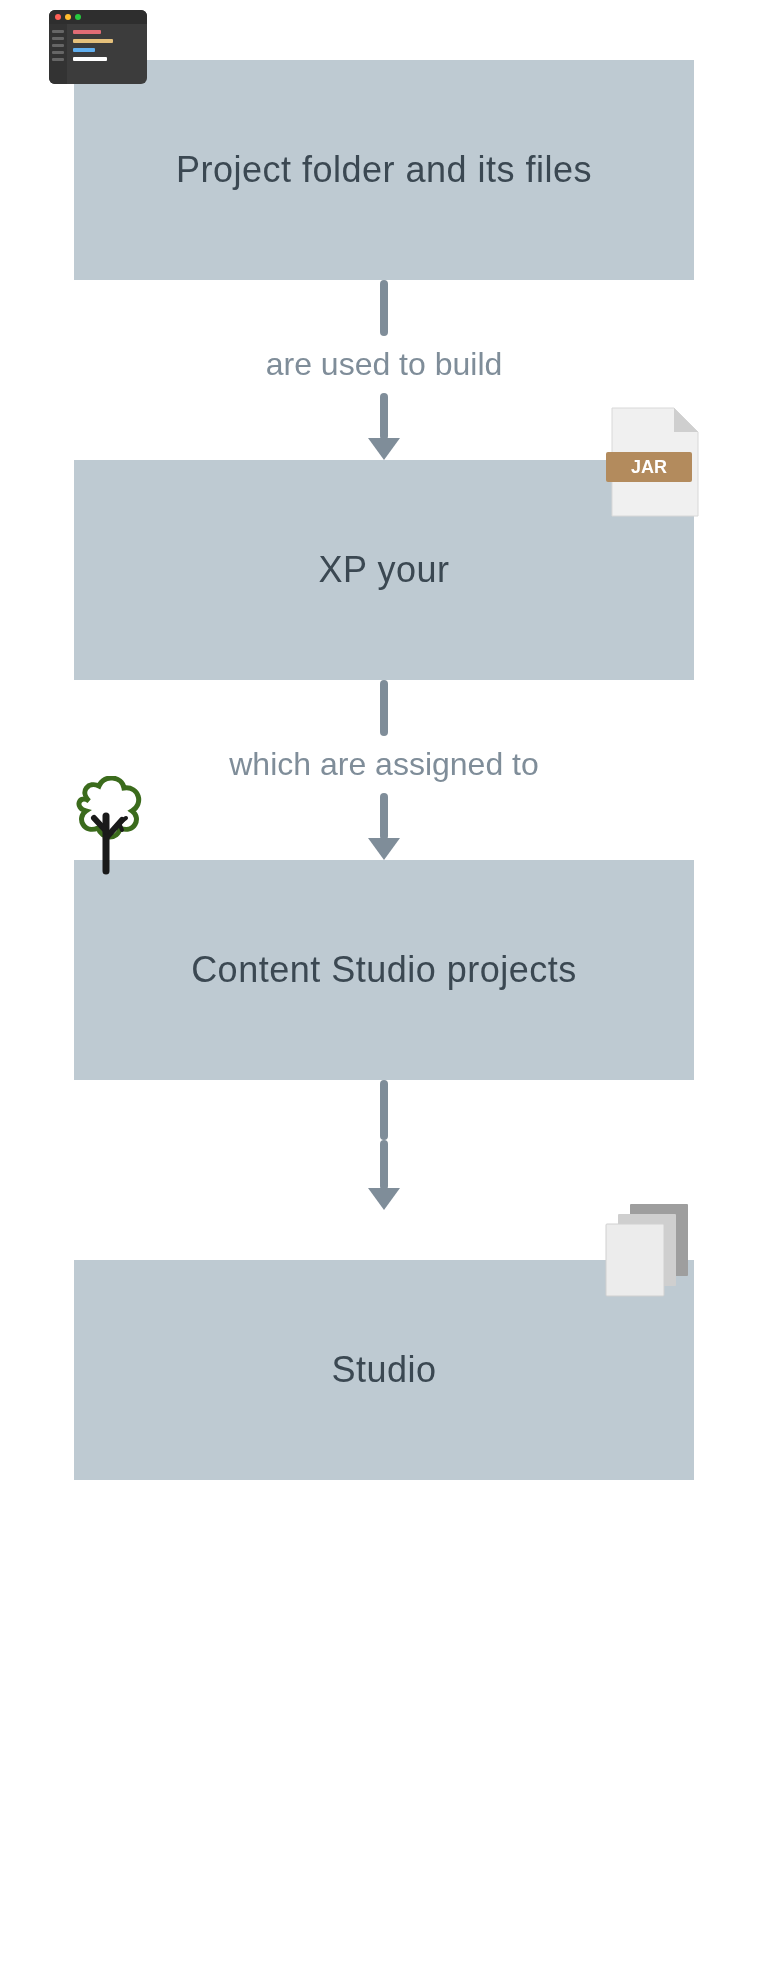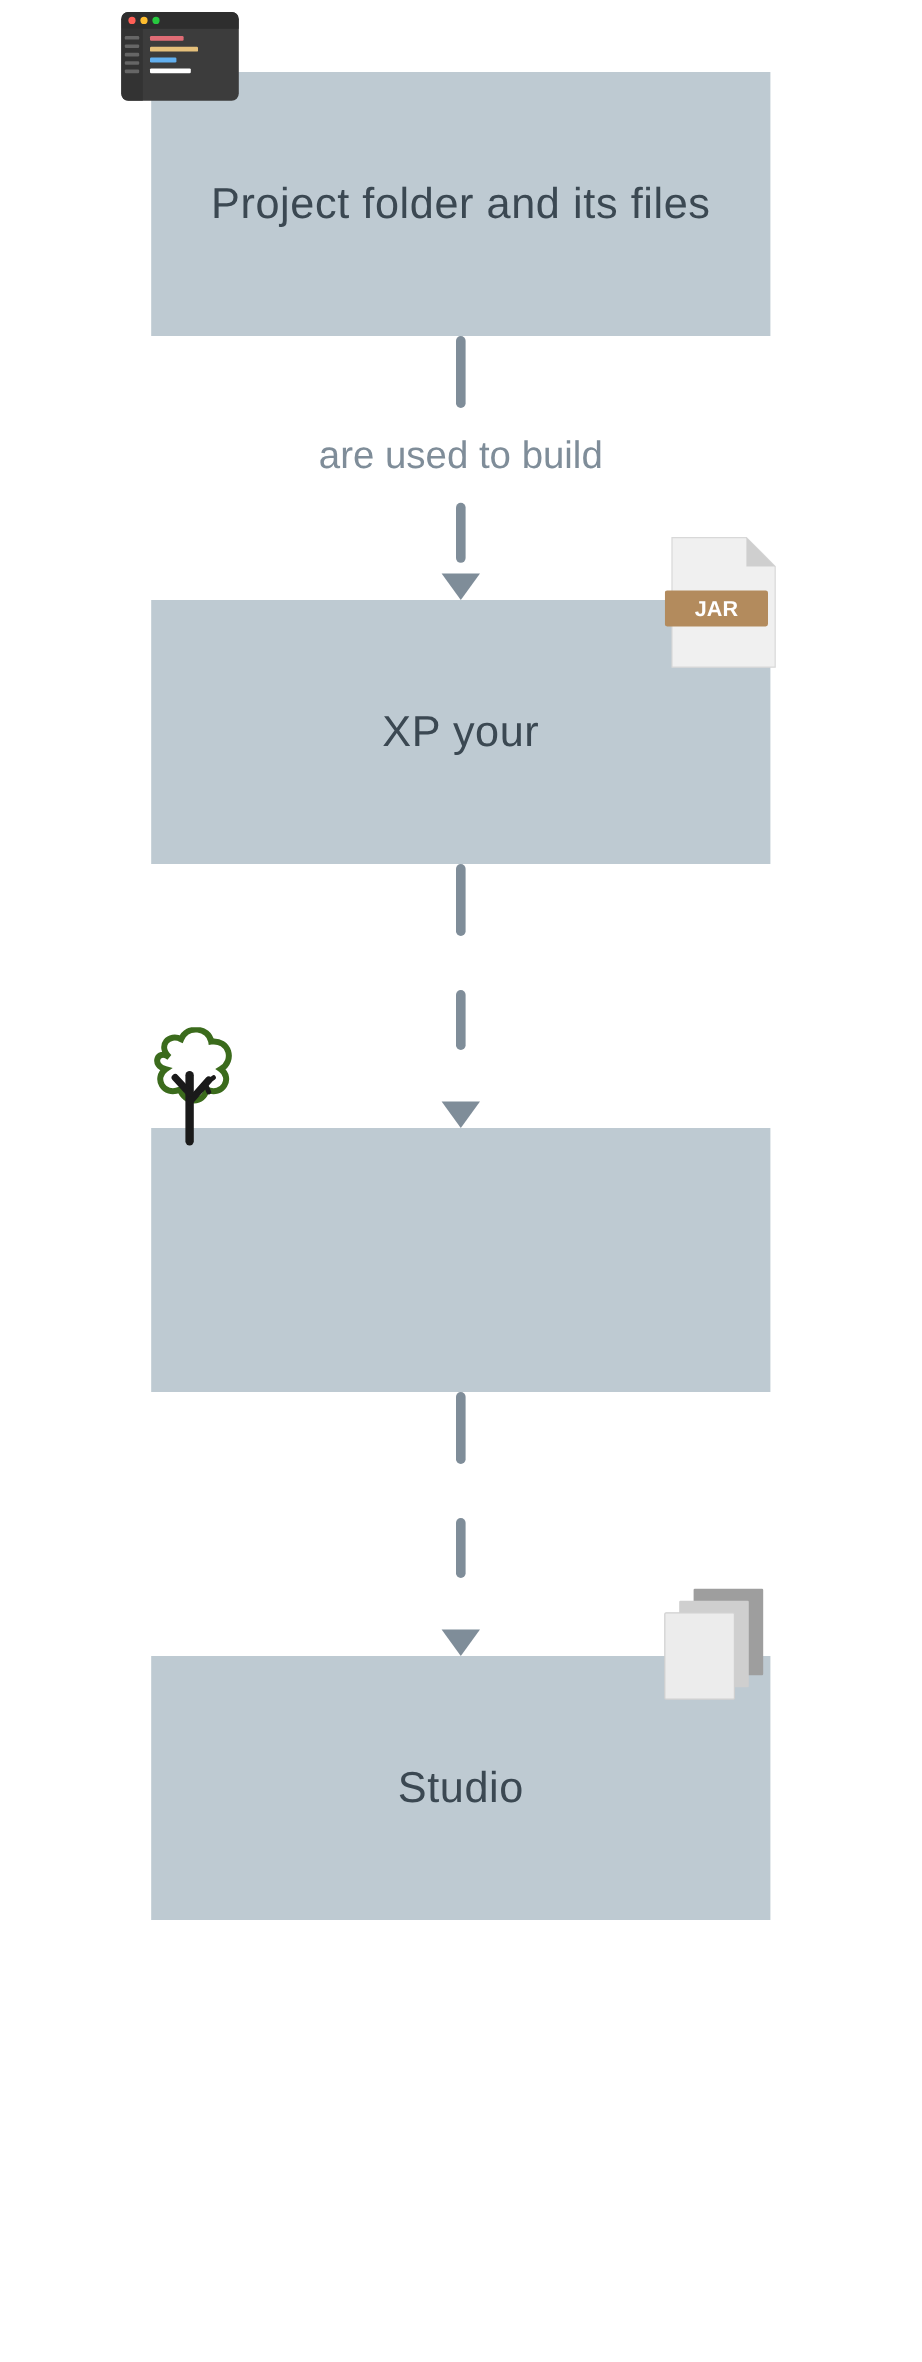--- a/index.html
+++ b/index.html
@@ -15,7 +15,7 @@
   }
   .node {
     background: #BECAD2;
-    width: 516px;
+    width: 620px;
     height: 220px;
     display: flex;
     align-items: center;

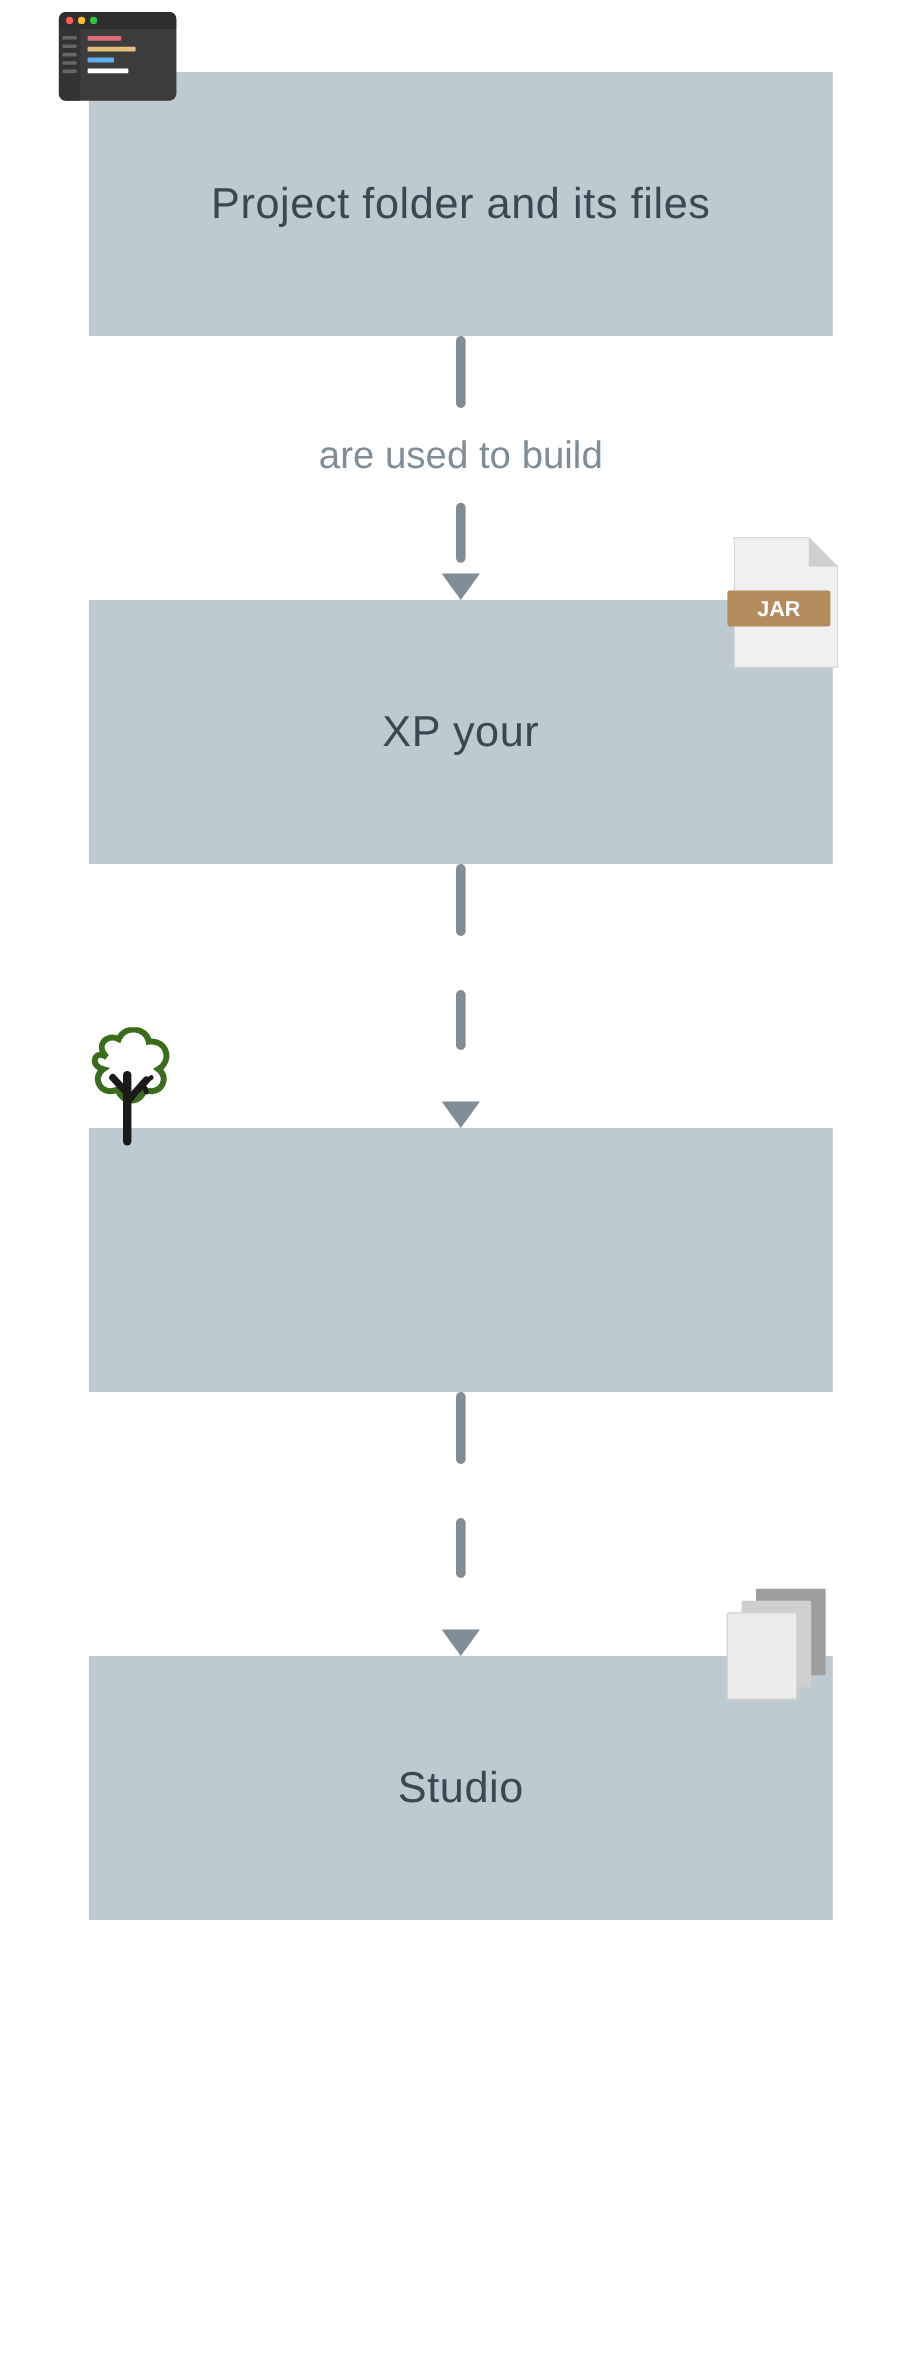--- a/index.html
+++ b/index.html
@@ -33,8 +33,8 @@
     display: flex;
     flex-direction: column;
     align-items: center;
-    height: 220px;
-    justify-content: space-between;
+    height: 180px;
+    justify-content: flex-start;
     position: relative;
   }
   .connector-label {

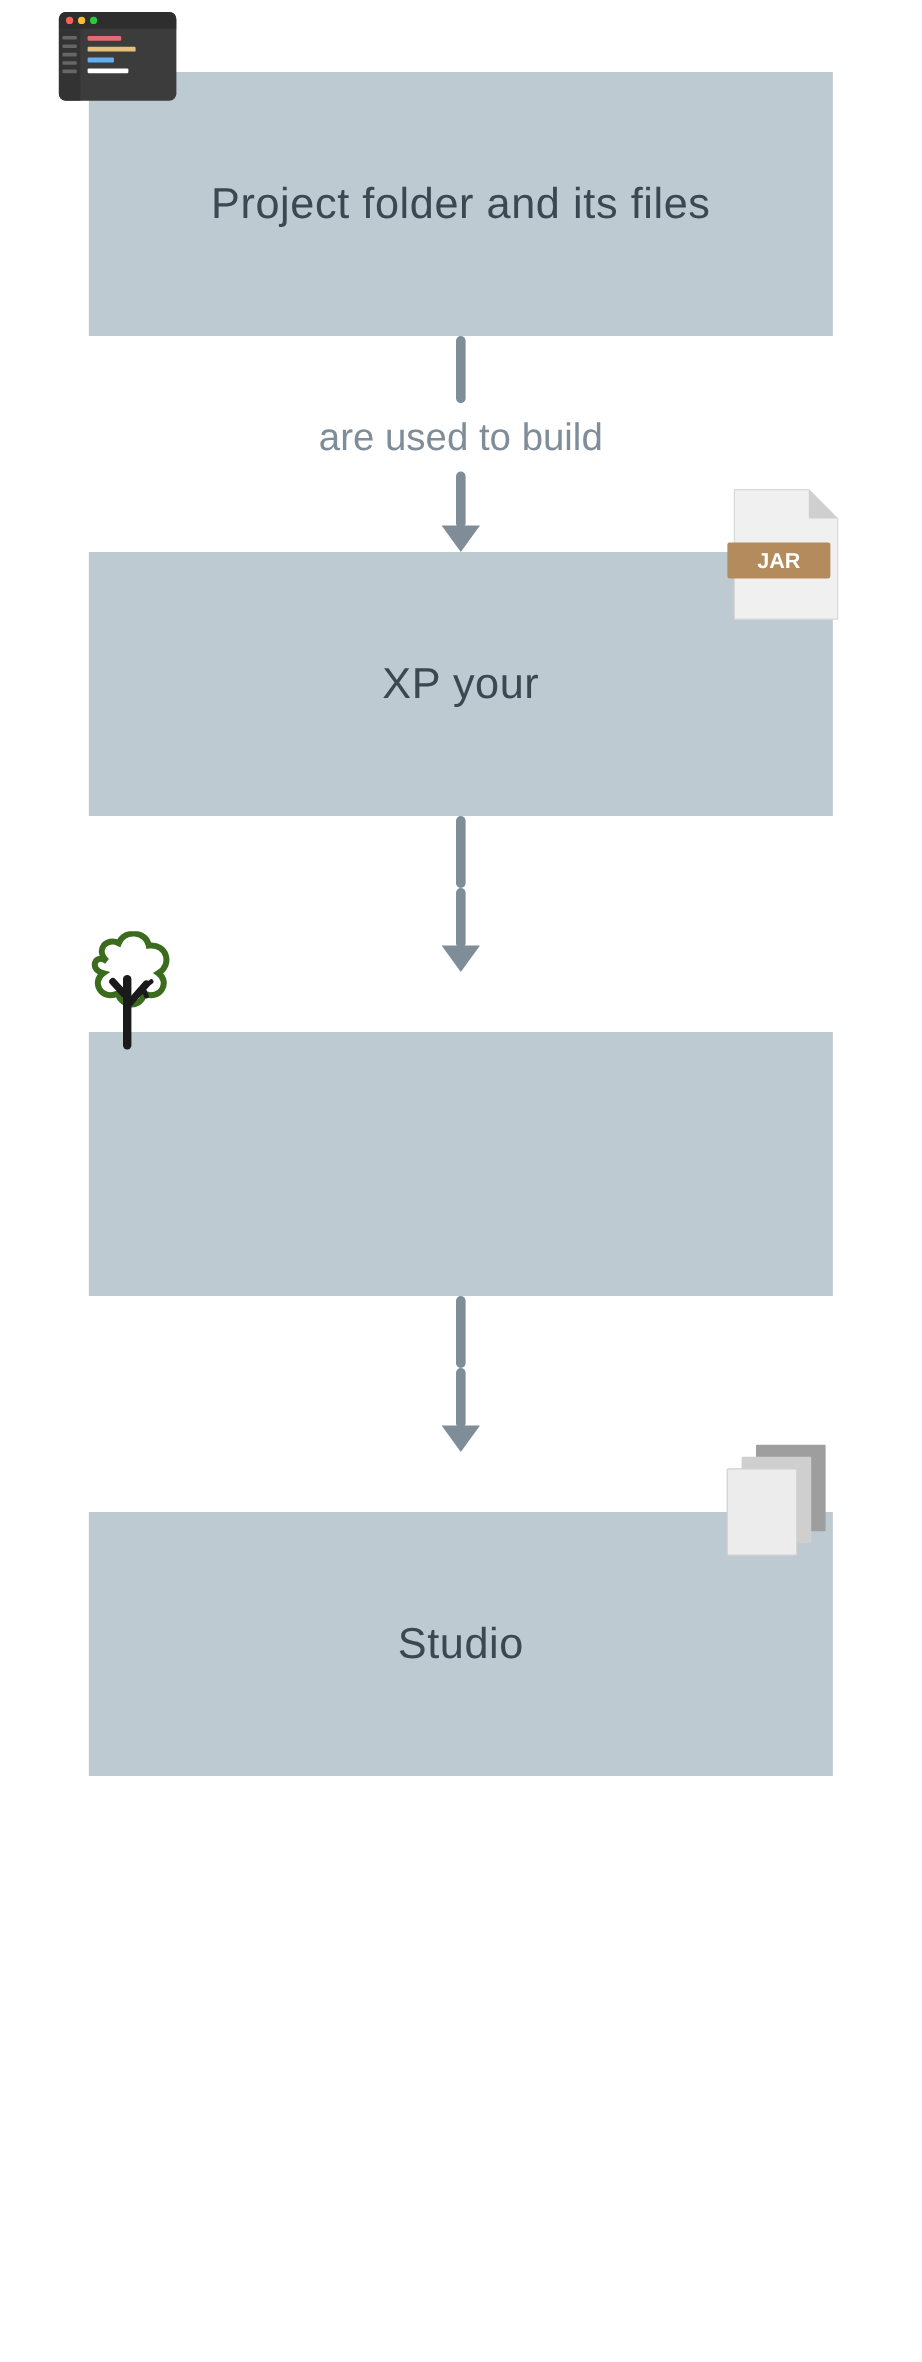--- a/index.html
+++ b/index.html
@@ -163,6 +163,7 @@
 
 <div class="connector">
   <div class="arrow-line" style="height:60px;"></div>
+  <div class="connector-label">which are assigned to</div>
   <div class="arrow-line" style="height:50px;"></div>
   <div class="arrow-head"></div>
 </div>

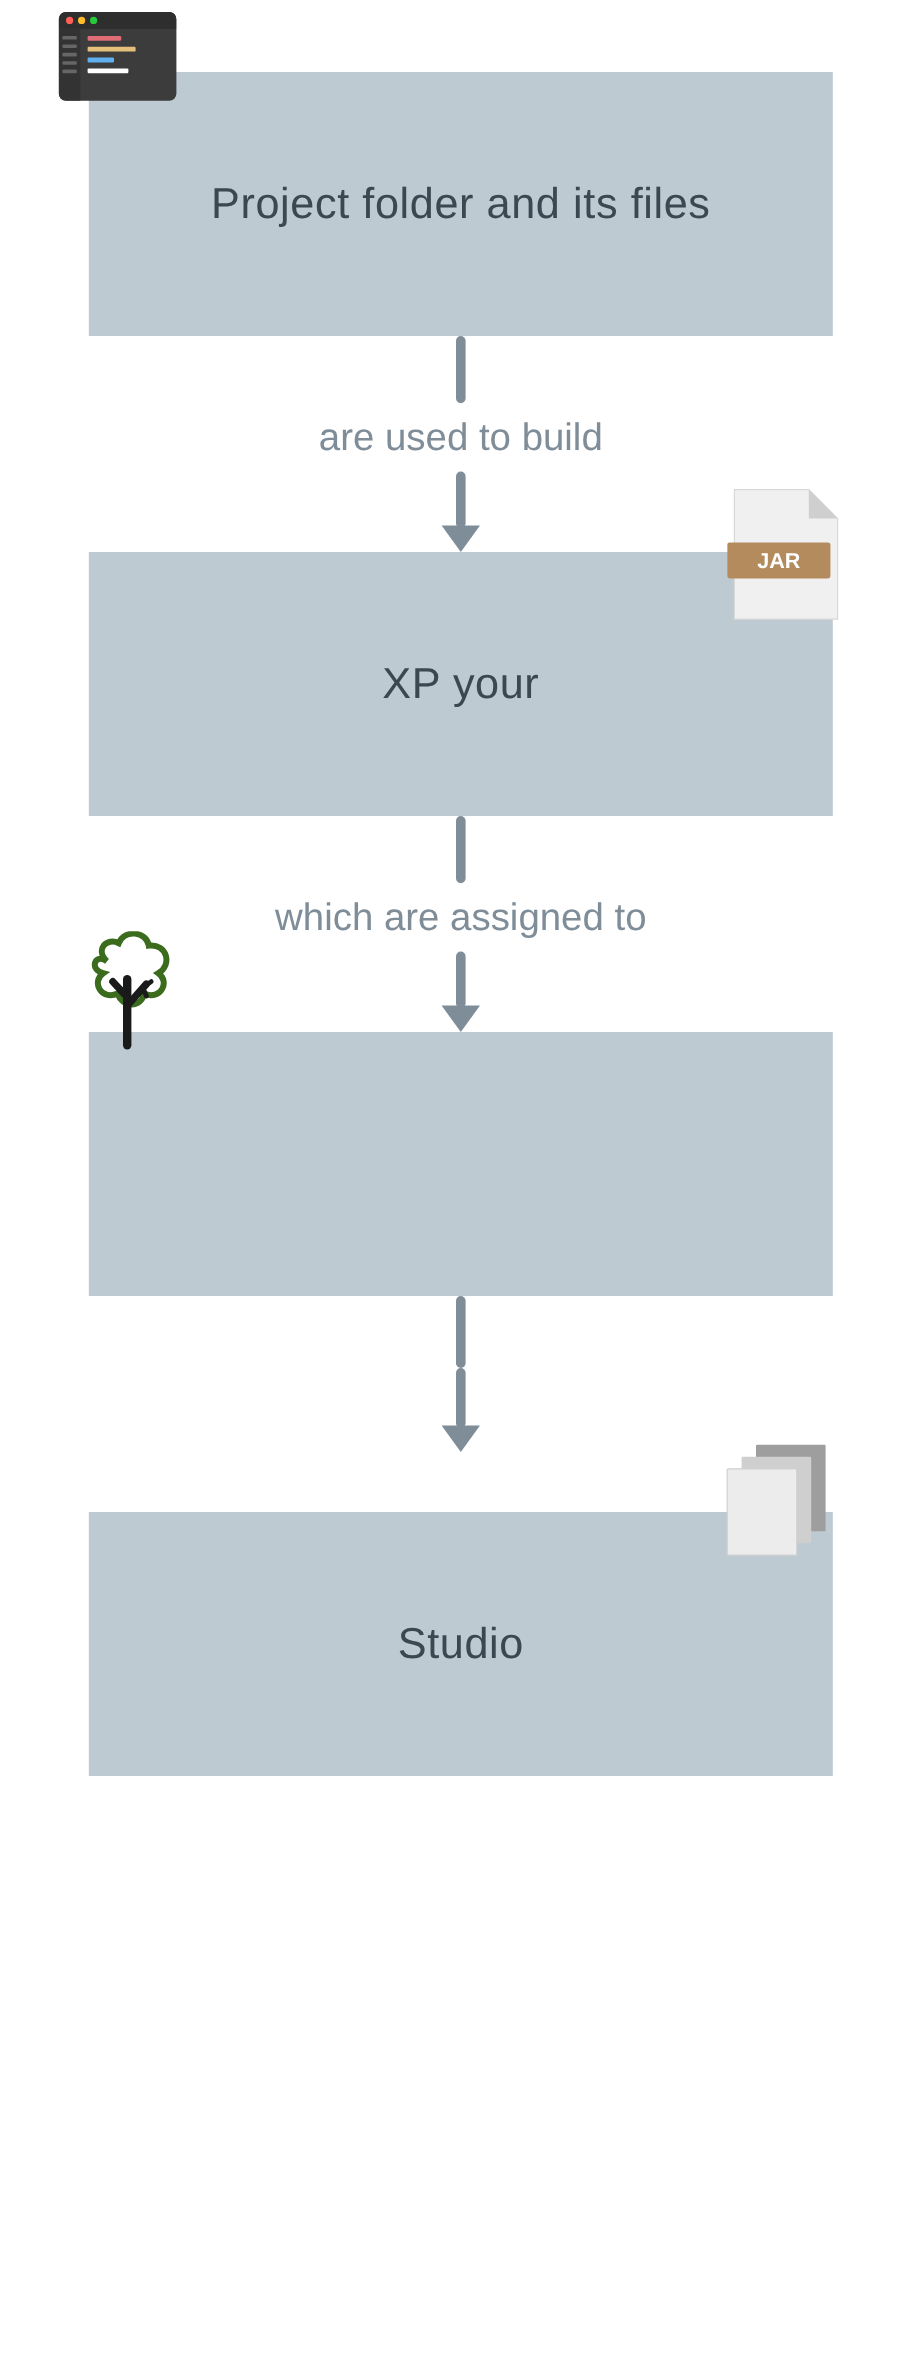--- a/index.html
+++ b/index.html
@@ -178,6 +178,7 @@
       <path d="M55 47 L62 42 M55 47 L58 54" stroke="#1A1A1A" stroke-width="4" stroke-linecap="round"></path>
     </svg>
   </div>
+  <div class="node-label">Content Studio projects</div>
 </div>
 
 <div class="connector">

